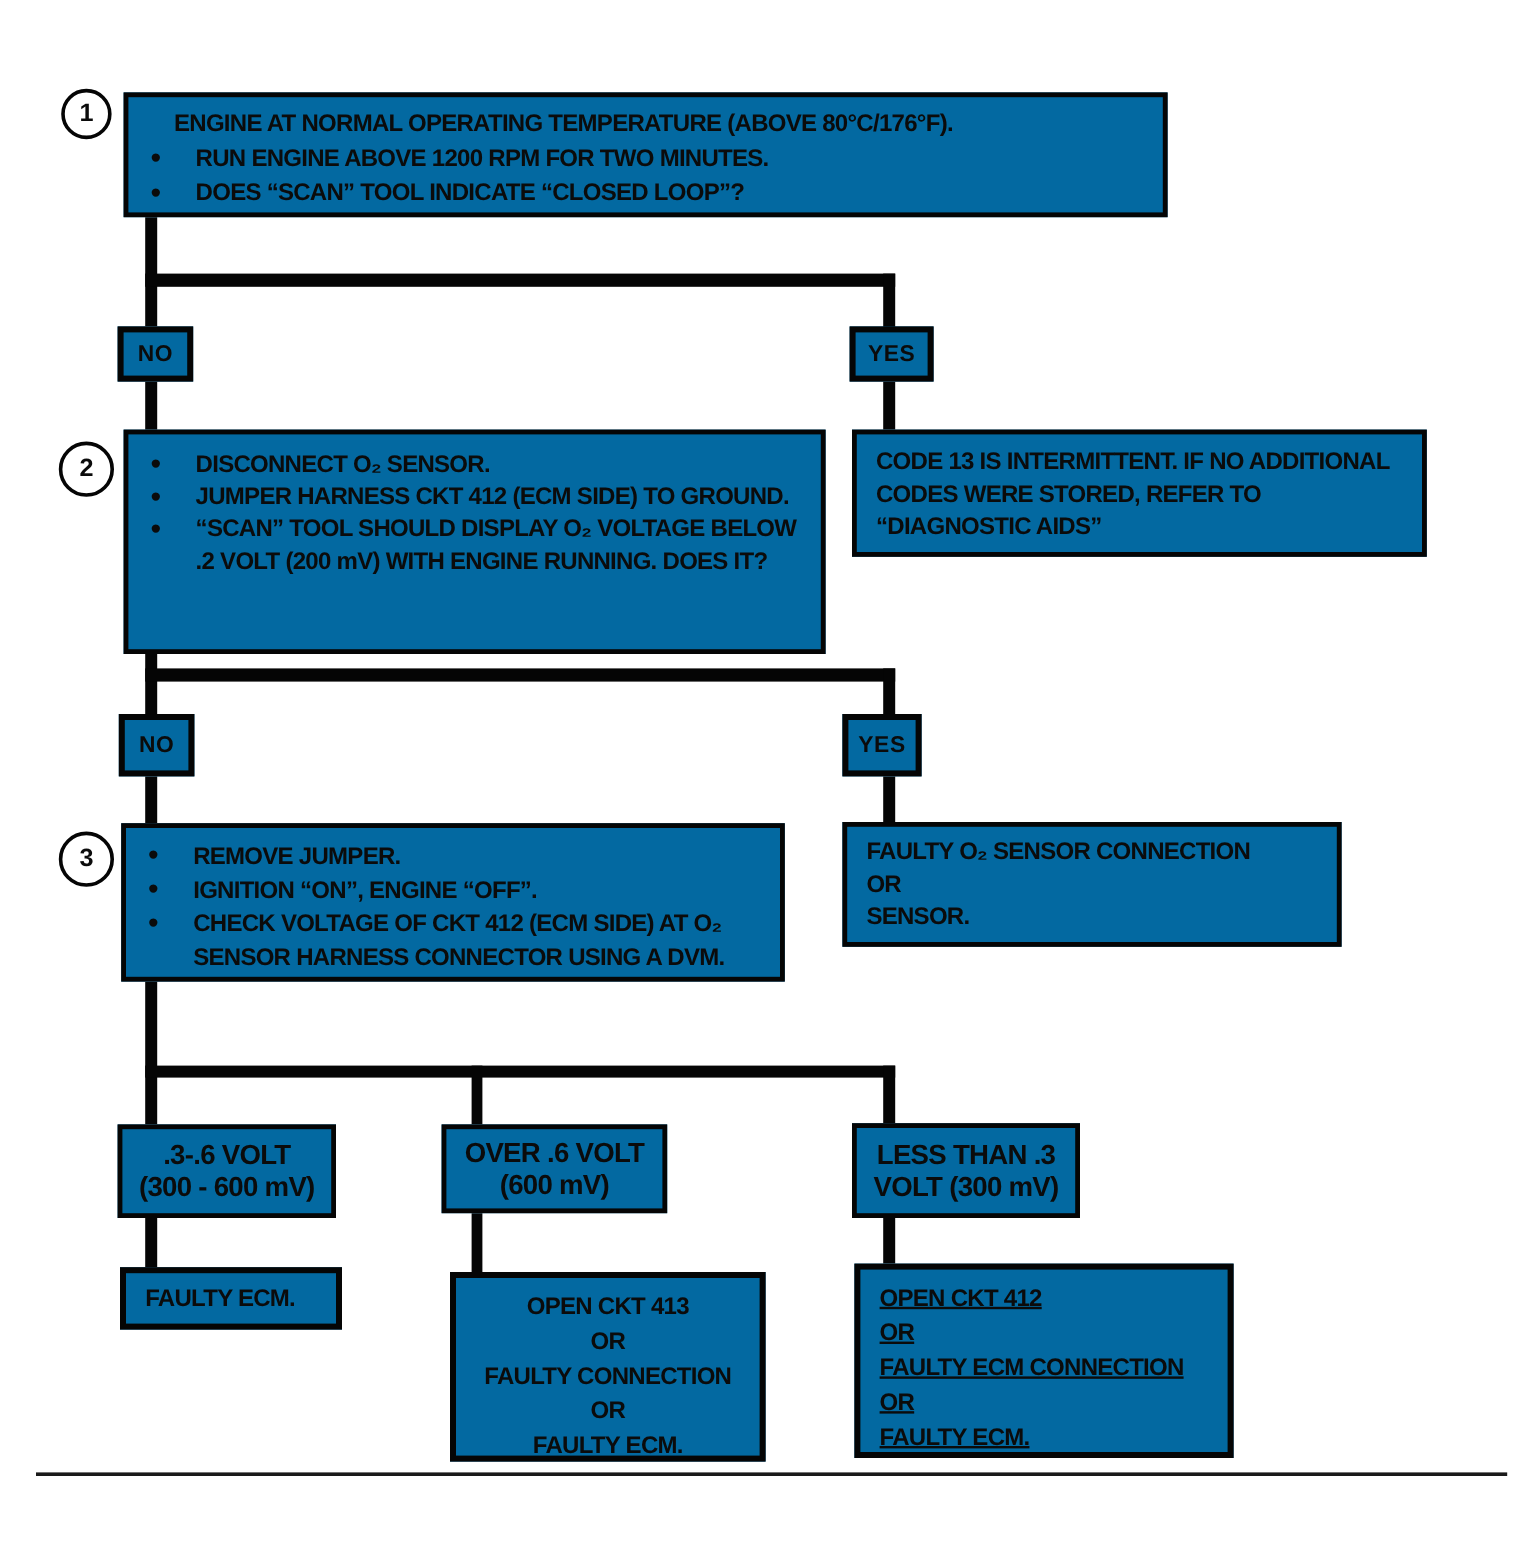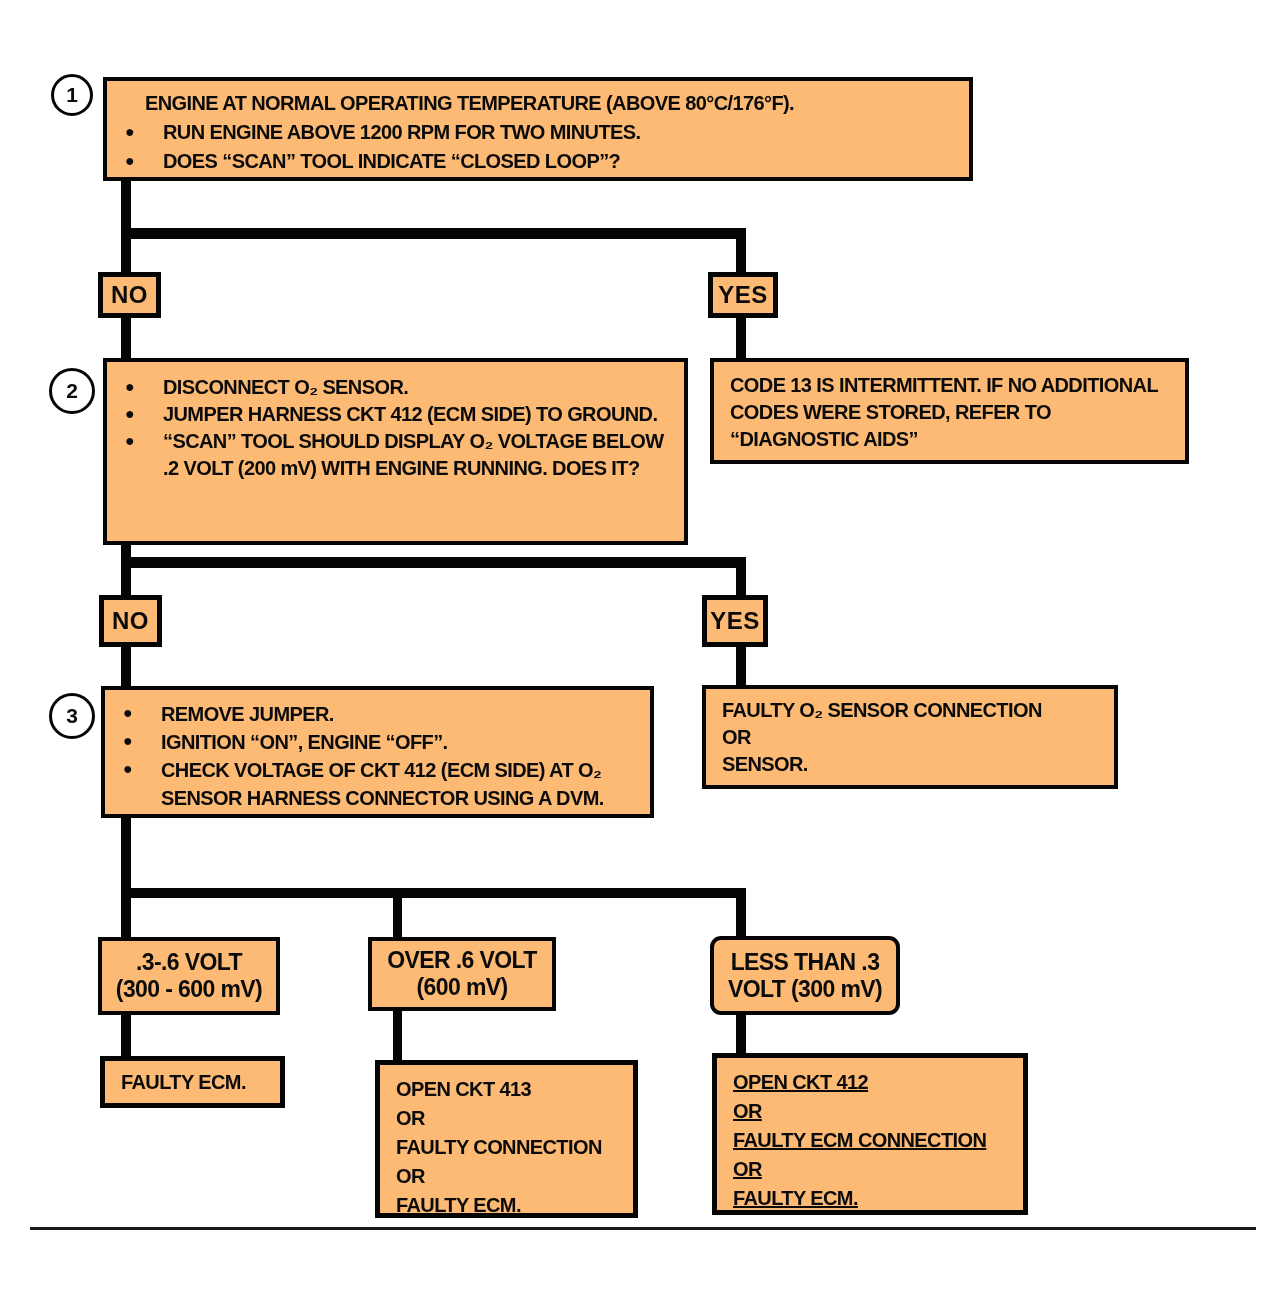--- a/index.html
+++ b/index.html
@@ -16,7 +16,7 @@
   .box{
     position:absolute;
     border:4px solid #050505;
-    background:#fdba74;
+    background:#0369a1;
     box-sizing:border-box;
     font-size:20px;
     letter-spacing:-0.6px;

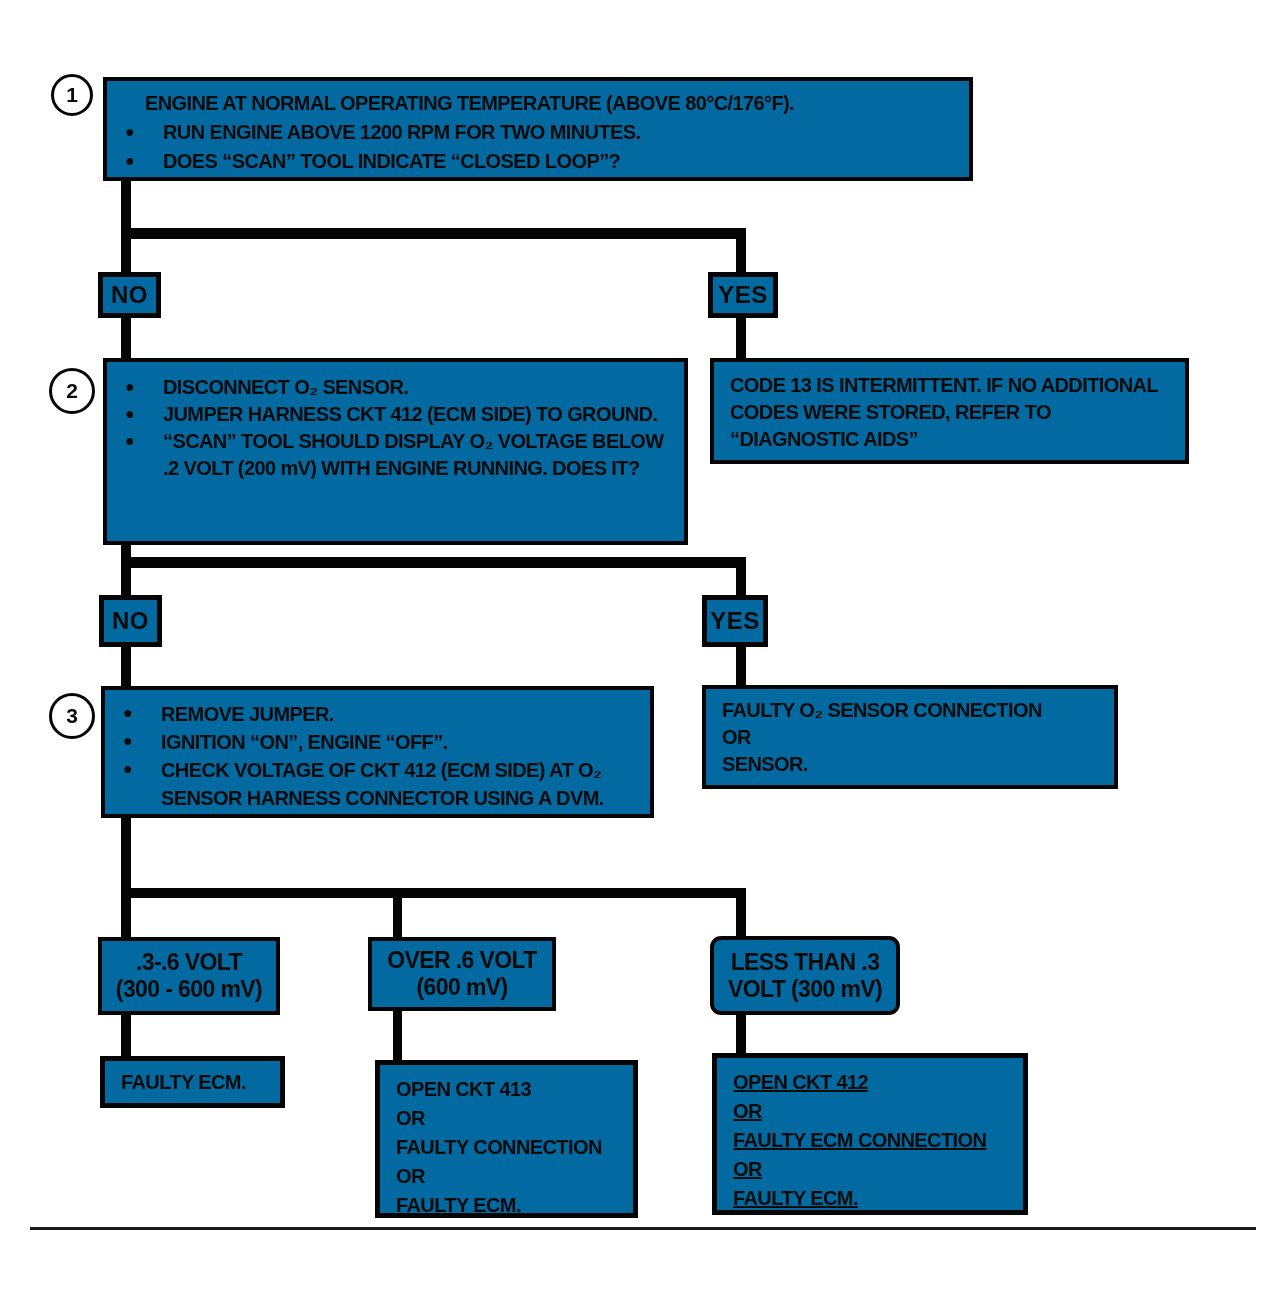--- a/index.html
+++ b/index.html
@@ -32,7 +32,7 @@
   .tag{
     border-width:5px;
     display:flex;align-items:center;justify-content:center;
-    font-size:24px;letter-spacing:0.5px;line-height:1;
+    font-size:19px;letter-spacing:0.5px;line-height:1;
     padding:0;
   }
   .circle{

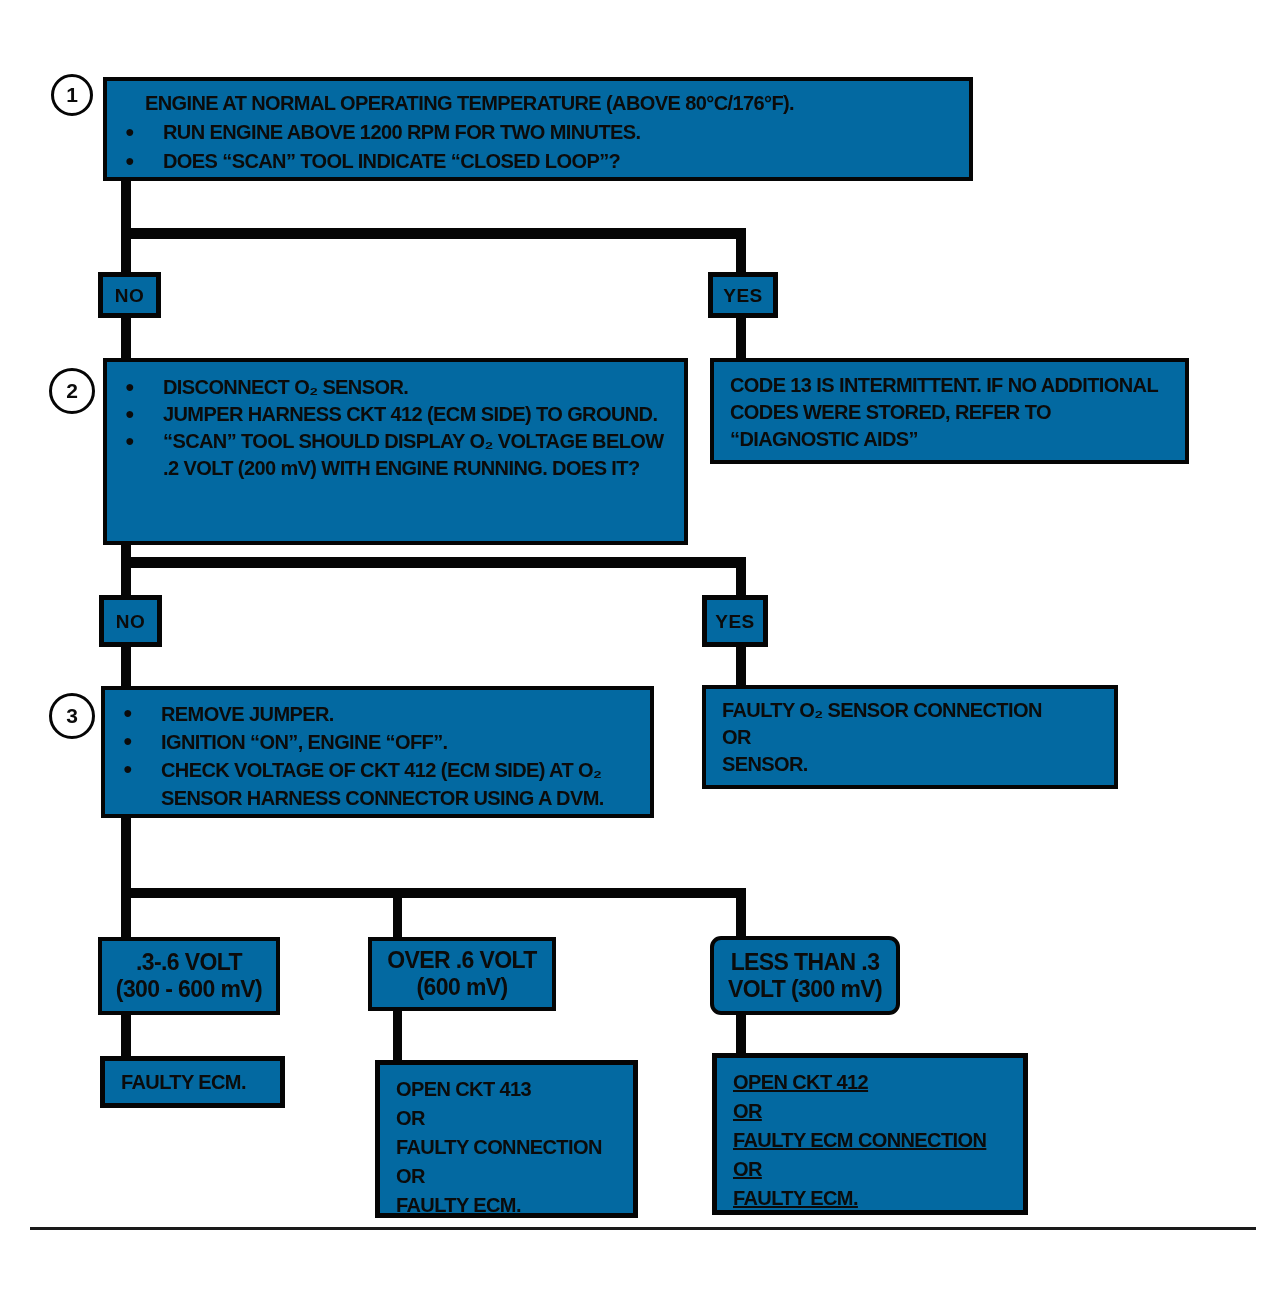--- a/index.html
+++ b/index.html
@@ -162,7 +162,7 @@
     <div>OVER .6 VOLT</div>
     <div>(600 mV)</div>
   </div>
-  <div class="box vbox" style="left:710px;top:936px;width:190px;height:79px;border-radius:11px;">
+  <div class="box vbox" style="left:710px;top:936px;width:190px;height:79px;">
     <div>LESS THAN .3</div>
     <div>VOLT (300 mV)</div>
   </div>

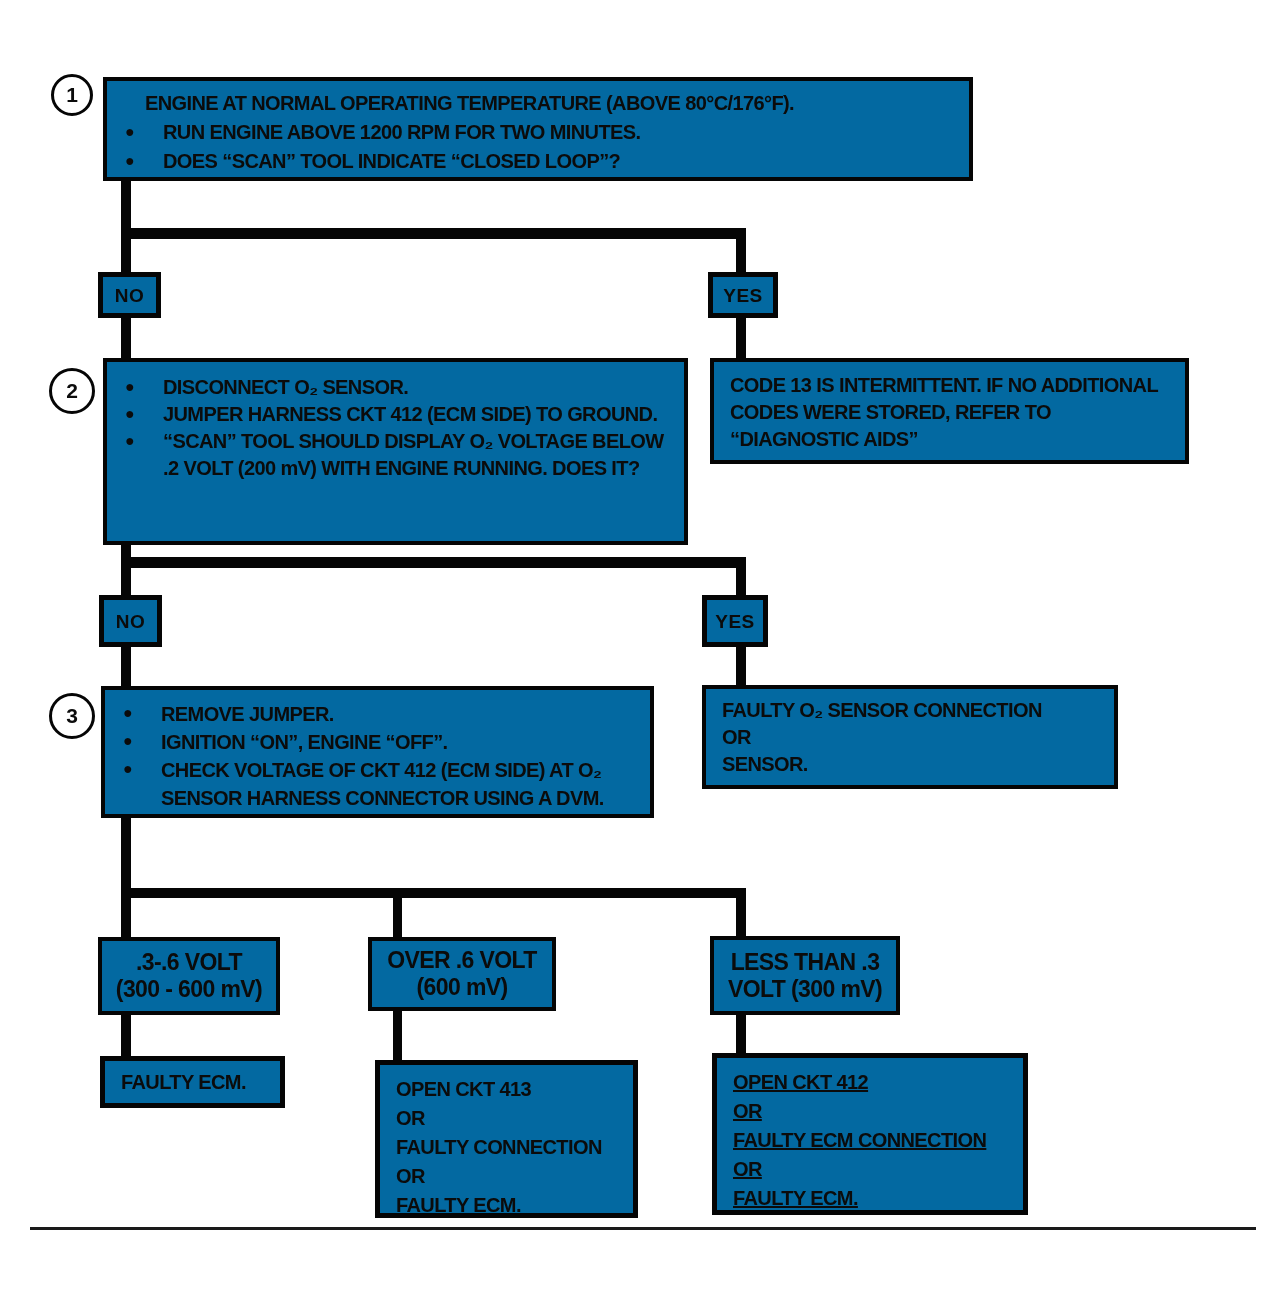--- a/index.html
+++ b/index.html
@@ -171,7 +171,7 @@
     <span>FAULTY ECM.</span>
   </div>
 
-  <div class="box res" style="left:375px;top:1060px;width:263px;height:158px;">
+  <div class="box res" style="left:375px;top:1060px;width:263px;height:158px;text-align:center;">
     <div>OPEN CKT 413</div>
     <div>OR</div>
     <div>FAULTY CONNECTION</div>

